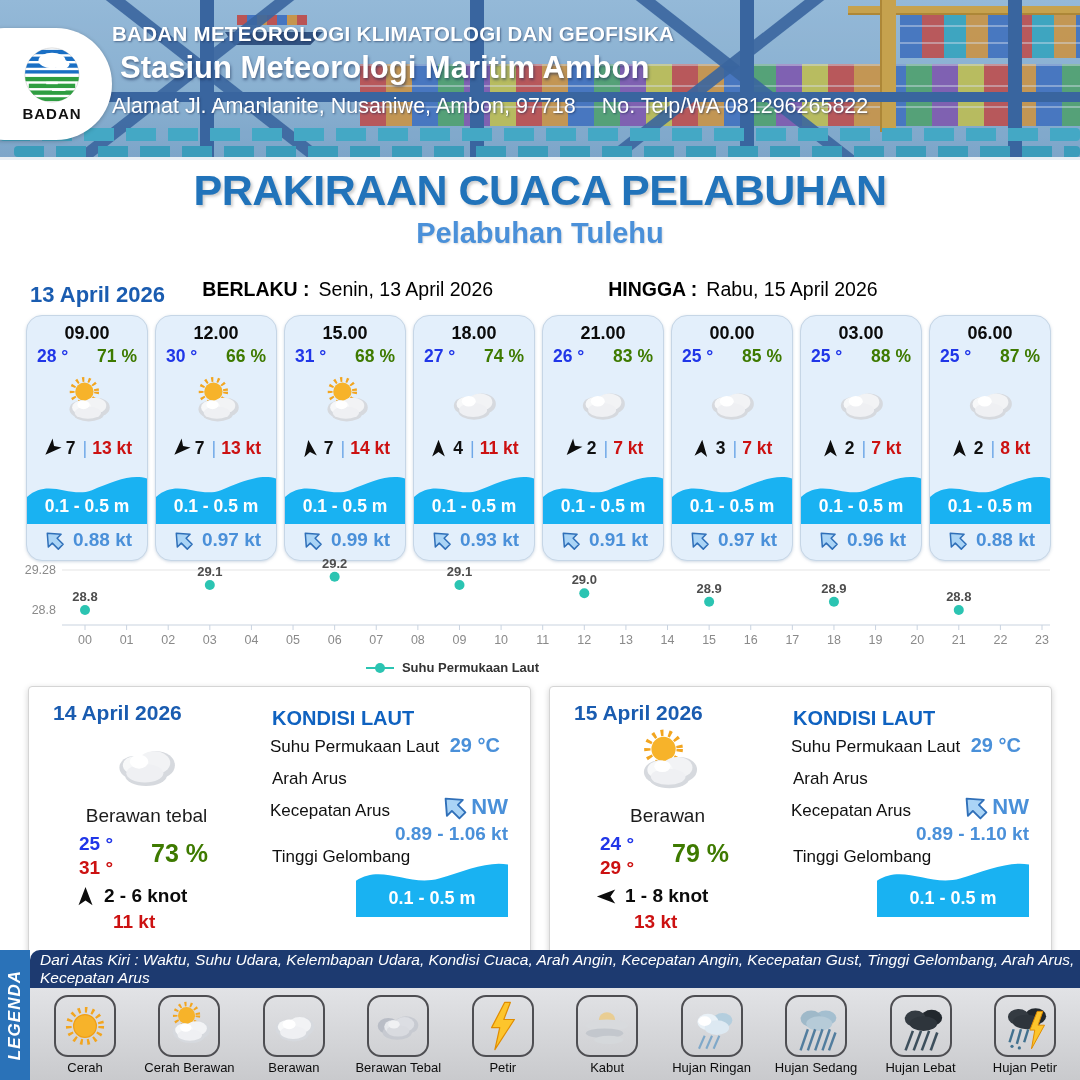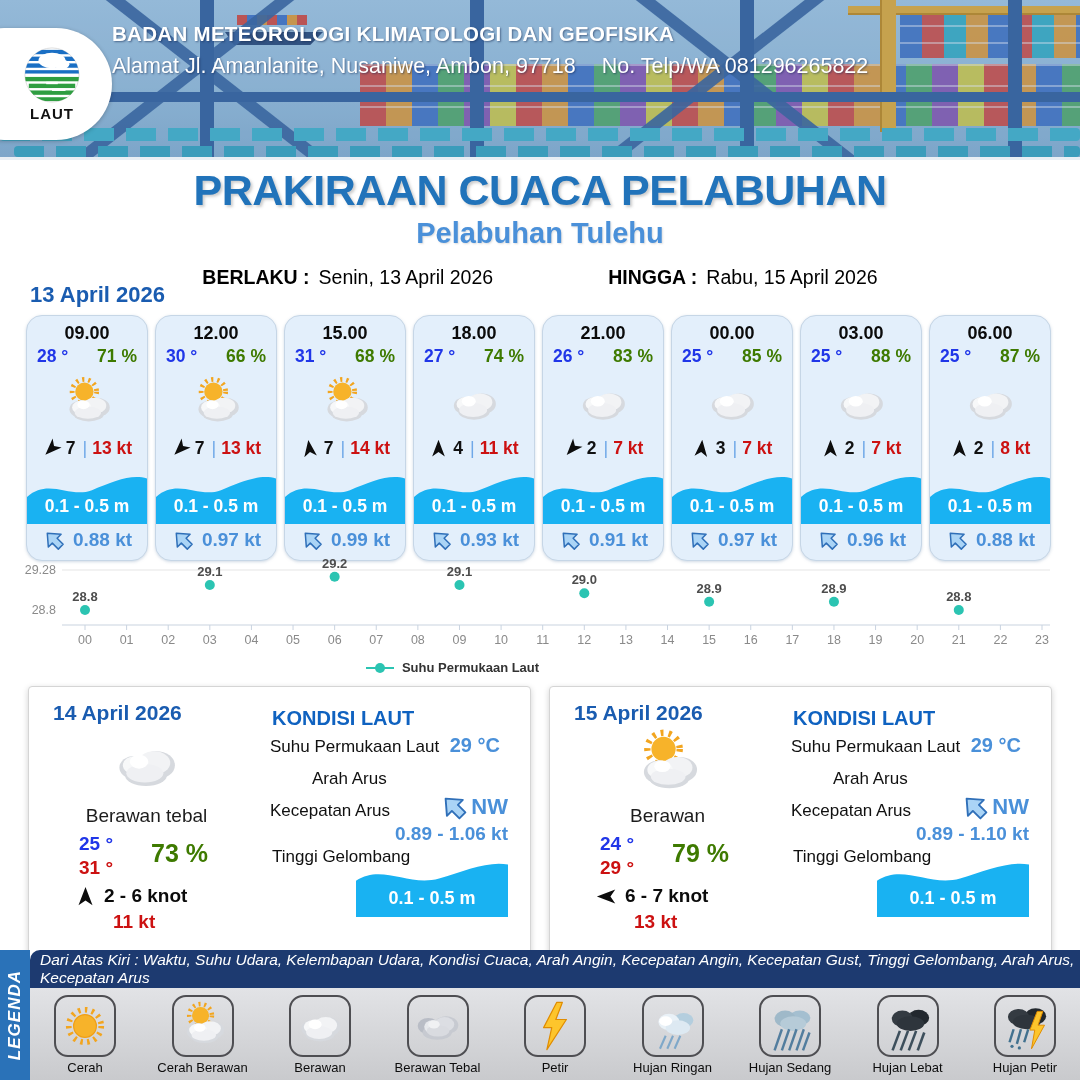--- a/index.html
+++ b/index.html
@@ -298,6 +298,7 @@
 
   <div class="header-text">
     <div class="agency">BADAN METEOROLOGI KLIMATOLOGI DAN GEOFISIKA</div>
+    <div class="station">Stasiun Meteorologi Maritim Ambon</div>
     <div class="addr-line">
       <span>Alamat Jl. Amanlanite, Nusaniwe, Ambon, 97718</span>
       <span>No. Telp/WA  081296265822</span>

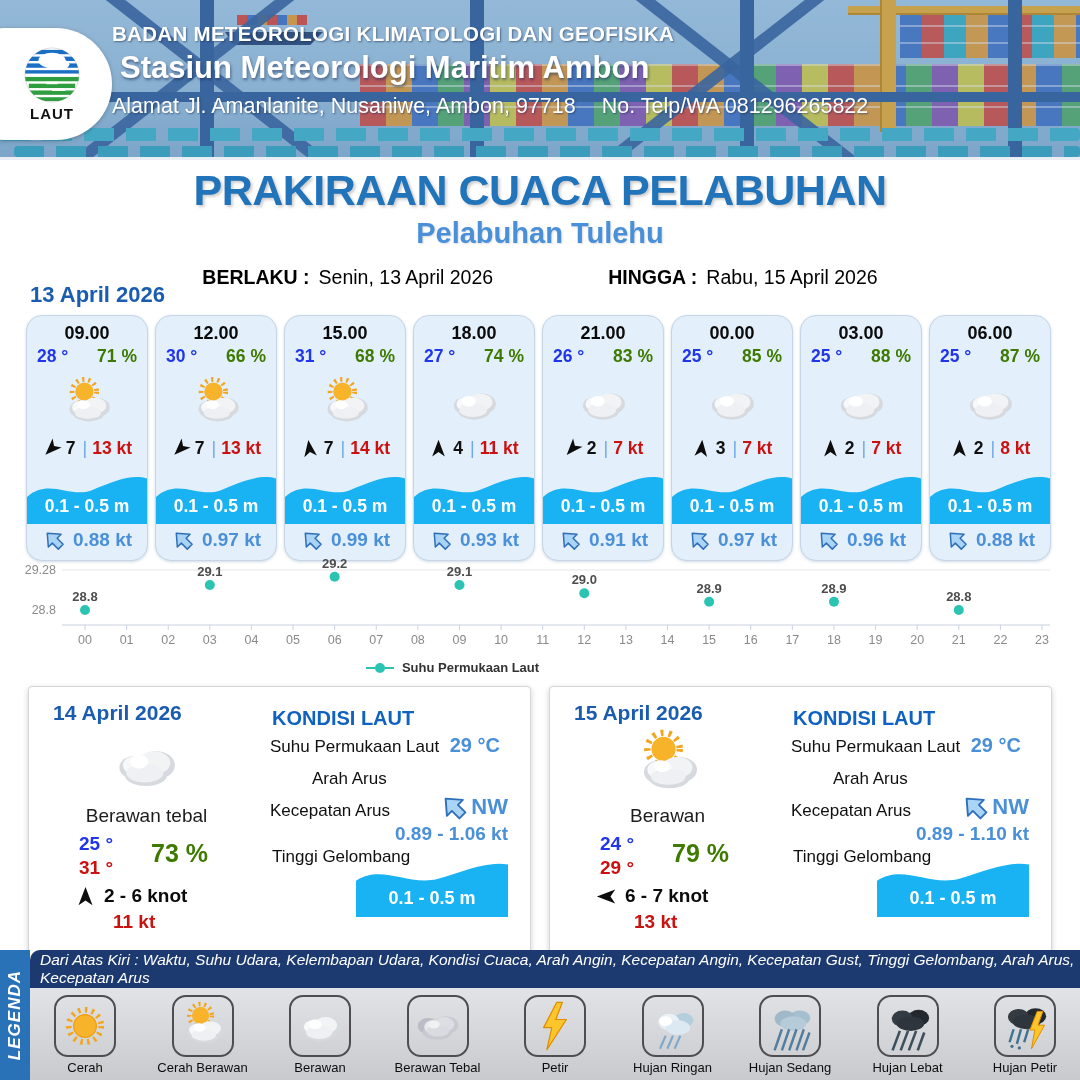--- a/index.html
+++ b/index.html
@@ -293,7 +293,7 @@
         <rect x="30" y="44" width="14" height="2.5" fill="#ffffff"></rect>
       </g>
     </svg>
-    <div class="logo-text">LAUT</div>
+    <div class="logo-text">BADAN</div>
   </div>
 
   <div class="header-text">

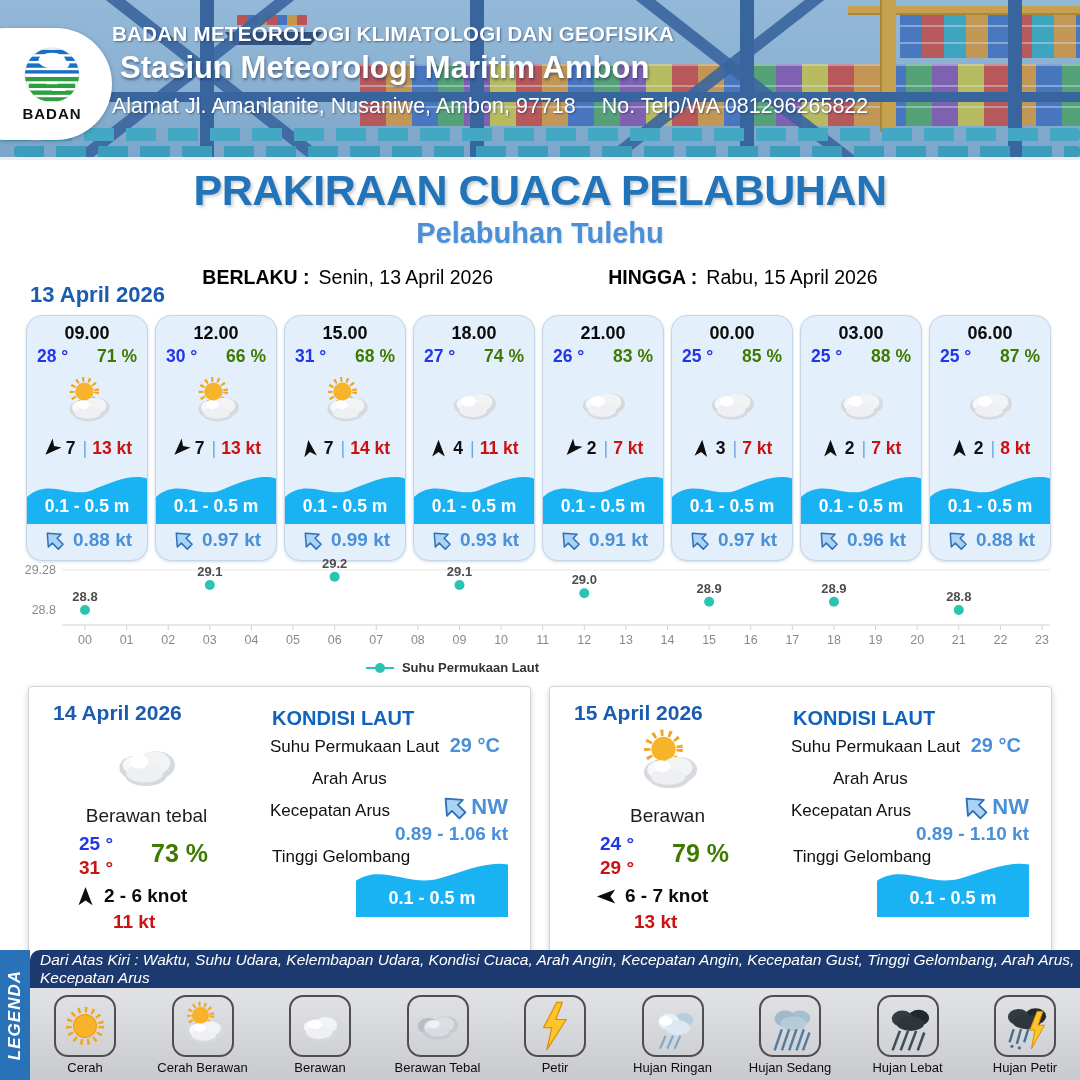--- a/index.html
+++ b/index.html
@@ -60,7 +60,7 @@
     text-shadow:2px 2px 3px rgba(110,110,110,.35);}
   .sub-title { font-size:29px; font-weight:bold; color:#4a90d9; margin-top:2px;
     text-shadow:1px 1px 2px rgba(140,140,140,.3);}
-  .validity { margin-top:16px; display:flex; justify-content:center; gap:115px; font-size:19.5px; color:#000;}
+  .validity { margin-top:28px; display:flex; justify-content:center; gap:115px; font-size:19.5px; color:#000;}
   .validity b { margin-right:9px; }
 
   

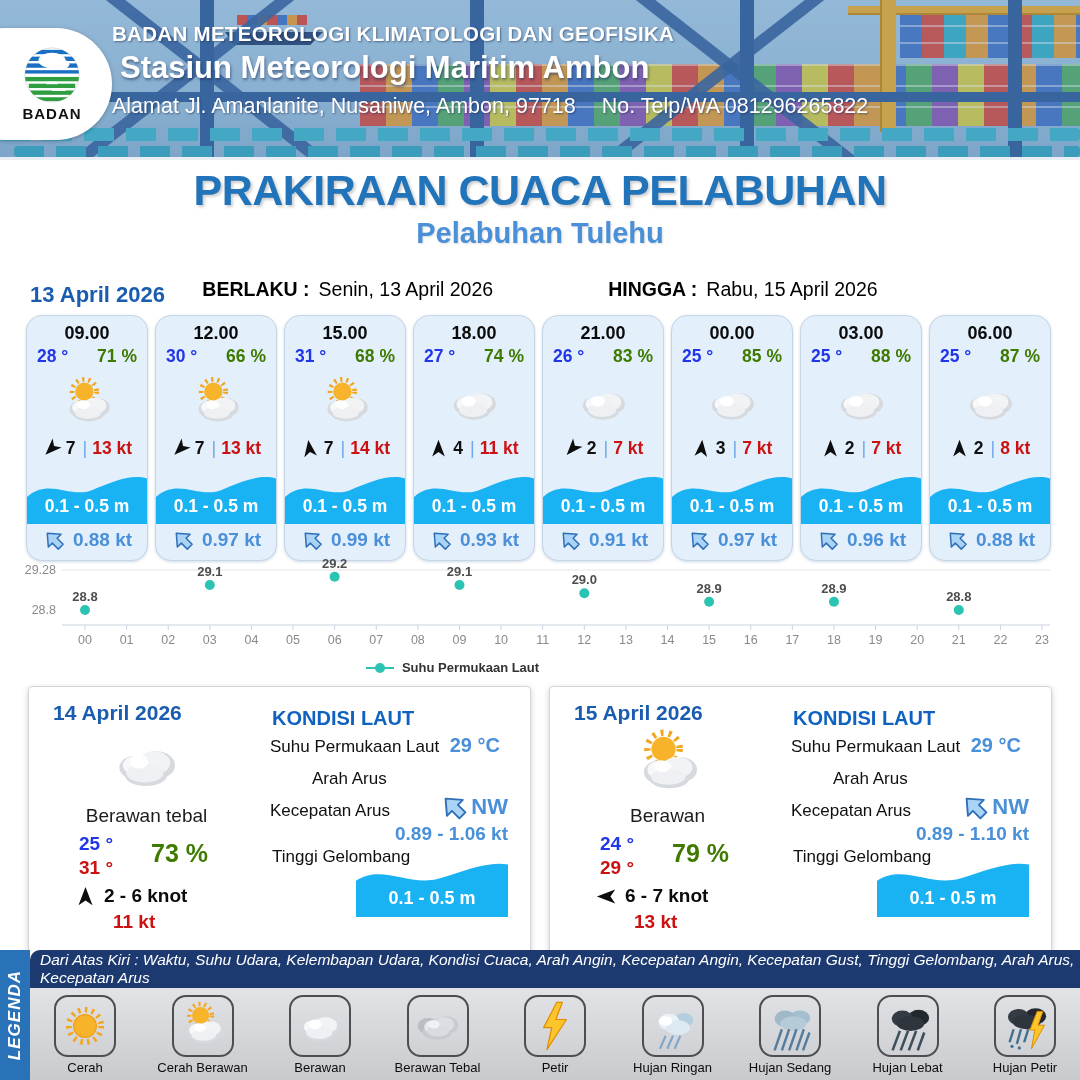--- a/index.html
+++ b/index.html
@@ -109,7 +109,7 @@
   .dgust { position:absolute; left:84px; top:224px; font-size:19px; font-weight:bold; color:#cc1111;}
   .sea-title { position:absolute; left:243px; top:20px; font-size:20px; font-weight:bold; color:#0f62c0;}
   .sea-label { position:absolute; font-size:17px; color:#101010;}
-  .sl1 { left:241px; top:50px; } .sl2 { left:243px; top:82px;margin-left:40px; } .sl3 { left:241px; top:114px; }
+  .sl1 { left:241px; top:50px; } .sl2 { left:243px; top:82px; } .sl3 { left:241px; top:114px; }
   .sl4 { left:243px; top:160px; }
   .sea-sst { position:absolute; right:30px; top:47px; font-size:20px; font-weight:bold; color:#4a90d9;}
   .sea-dir { position:absolute; right:22px; top:72px; display:flex; align-items:center; gap:2px;

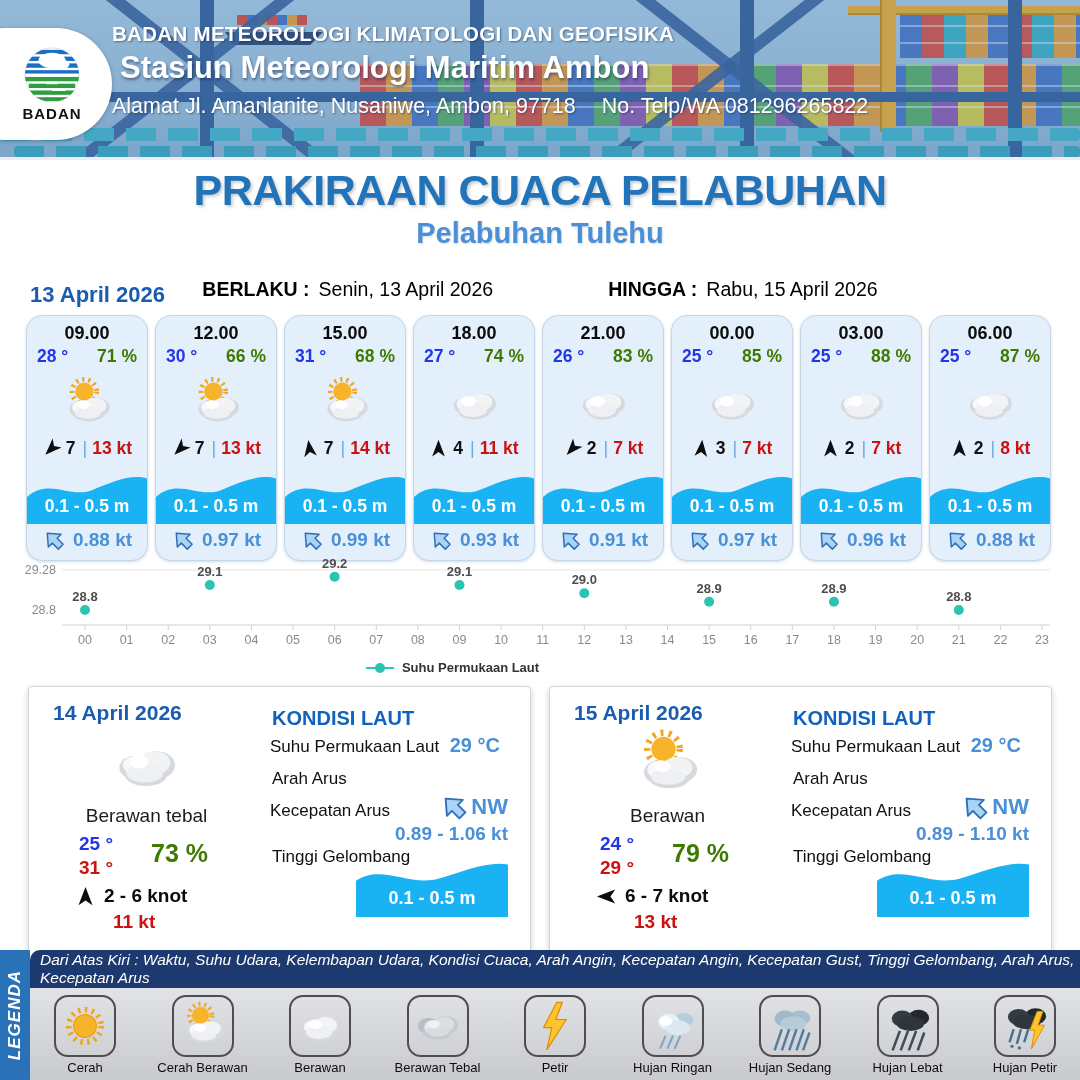--- a/index.html
+++ b/index.html
@@ -725,7 +725,7 @@
       <svg style="transform: rotate(270deg);">
           <use href="#icon-wind-arrow"></use>
         </svg>
-      <span>6  - 7 knot</span>
+      <span>1  - 8 knot</span>
     </div>
     <div class="dgust">13 kt</div>
 

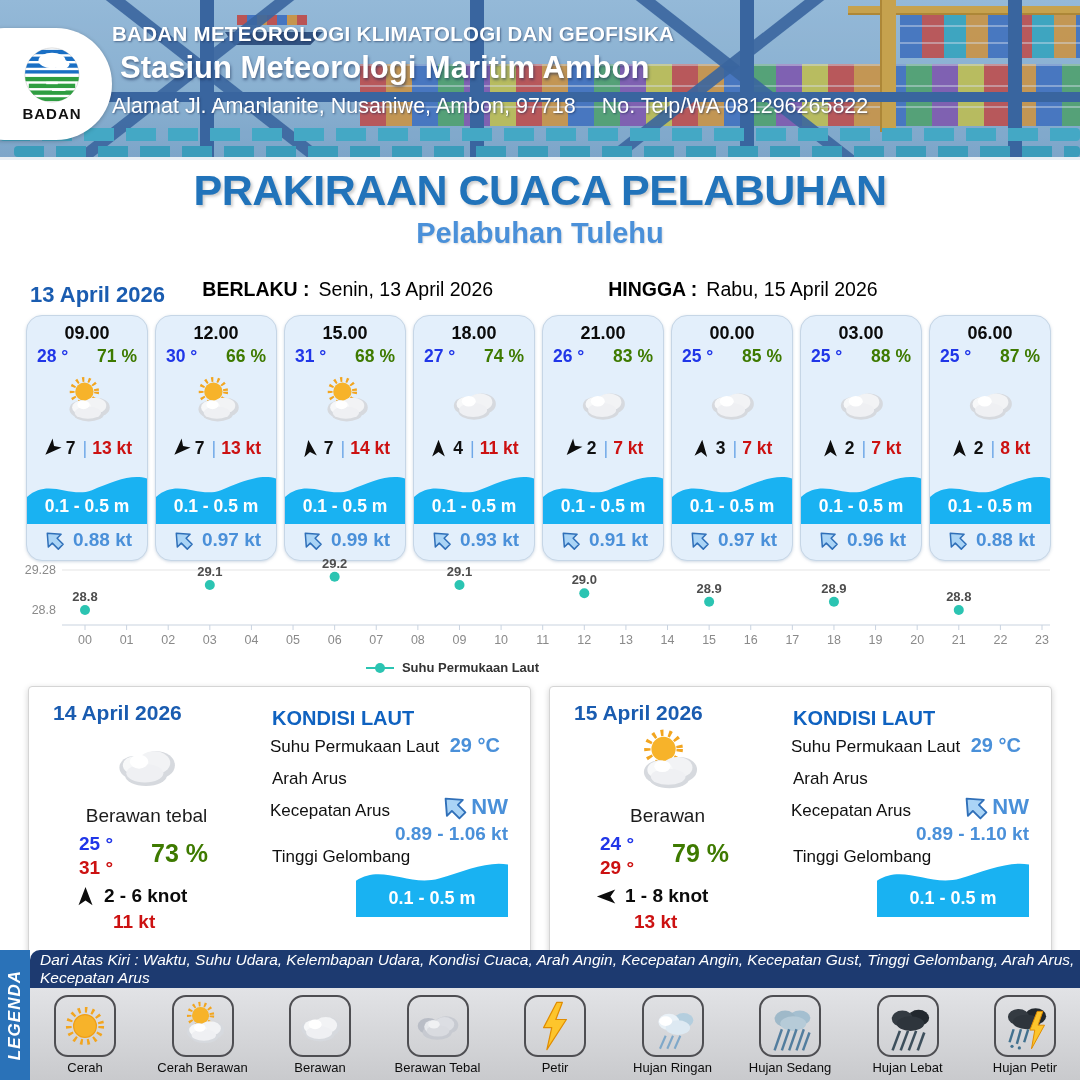--- a/index.html
+++ b/index.html
@@ -803,6 +803,14 @@
     <div class="llabel">Petir</div>
   </div>
 
+  <div class="litem">
+    <div class="lbox">
+      <svg>
+            <use href="#icon-fog"></use>
+          </svg>
+    </div>
+    <div class="llabel">Kabut</div>
+  </div>
 
   <div class="litem">
     <div class="lbox">

